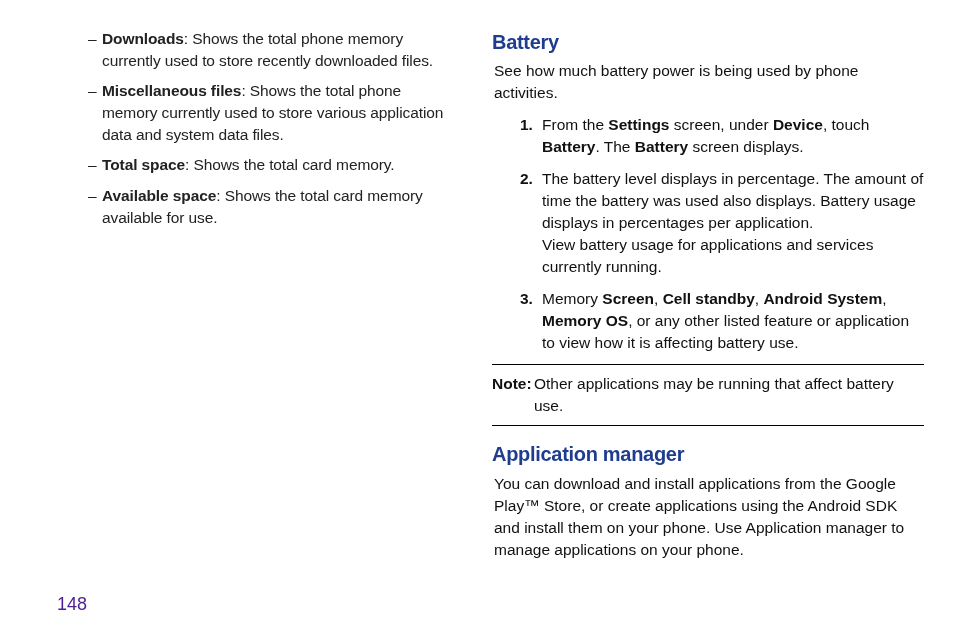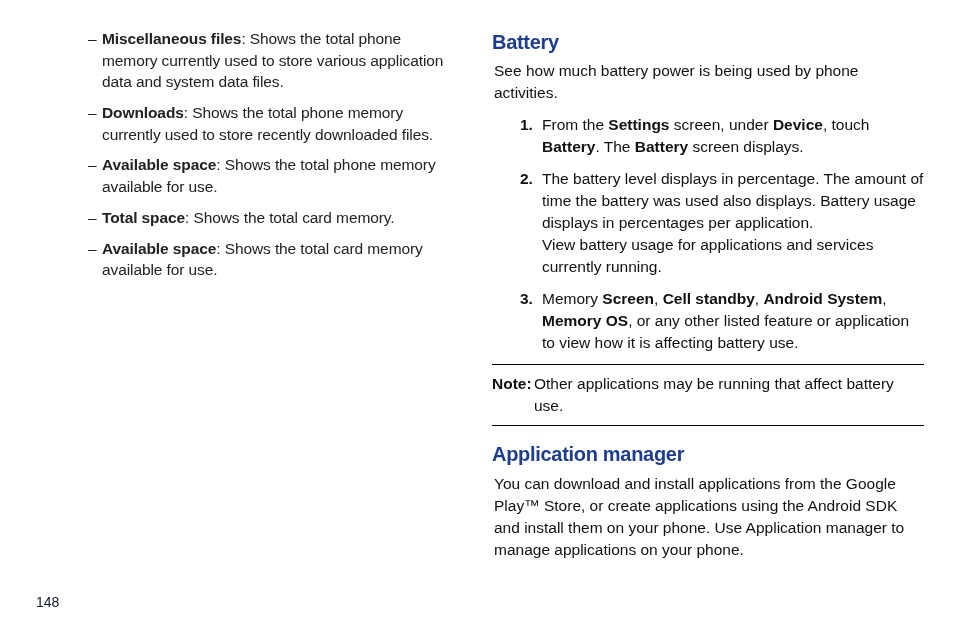--- a/index.html
+++ b/index.html
@@ -94,10 +94,10 @@
   <div class="col col-left narrow">
     <div class="dash-list">
       <div class="dash-item">
-        <span class="b">Miscellaneous files</span><span>: Shows the total phone memory currently used to store various application data and system data files.</span>
+        <span class="b">Downloads</span><span>: Shows the total phone memory currently used to store recently downloaded files.</span>
       </div>
       <div class="dash-item">
-        <span class="b">Downloads</span><span>: Shows the total phone memory currently used to store recently downloaded files.</span>
+        <span class="b">Miscellaneous files</span><span>: Shows the total phone memory currently used to store various application data and system data files.</span>
       </div>
       <div class="dash-item">
         <span class="b">Available space</span><span>: Shows the total phone memory available for use.</span>

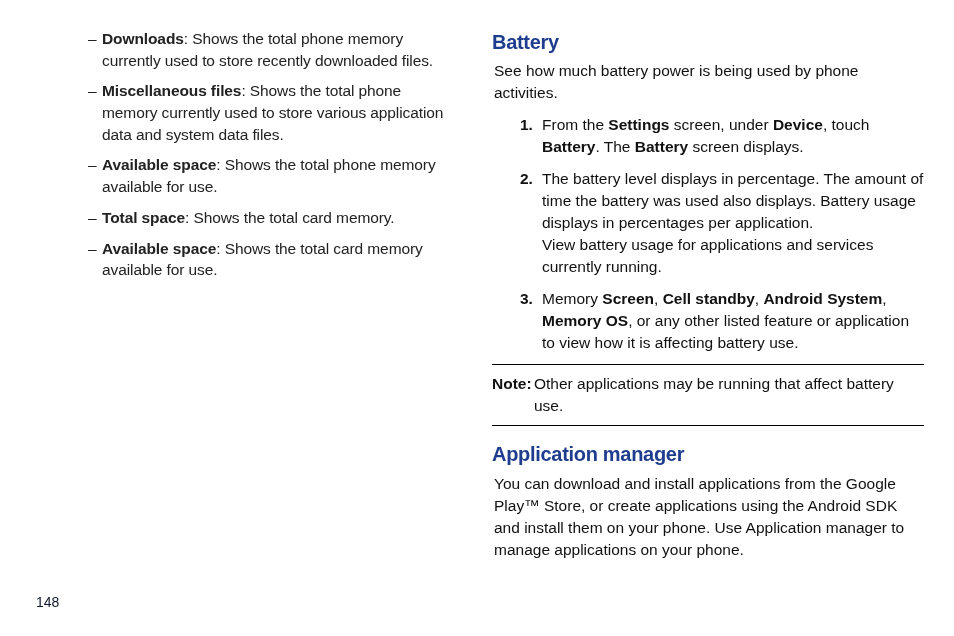--- a/index.html
+++ b/index.html
@@ -99,9 +99,6 @@
       <div class="dash-item">
         <span class="b">Miscellaneous files</span><span>: Shows the total phone memory currently used to store various application data and system data files.</span>
       </div>
-      <div class="dash-item">
-        <span class="b">Available space</span><span>: Shows the total phone memory available for use.</span>
-      </div>
     </div>
 
 

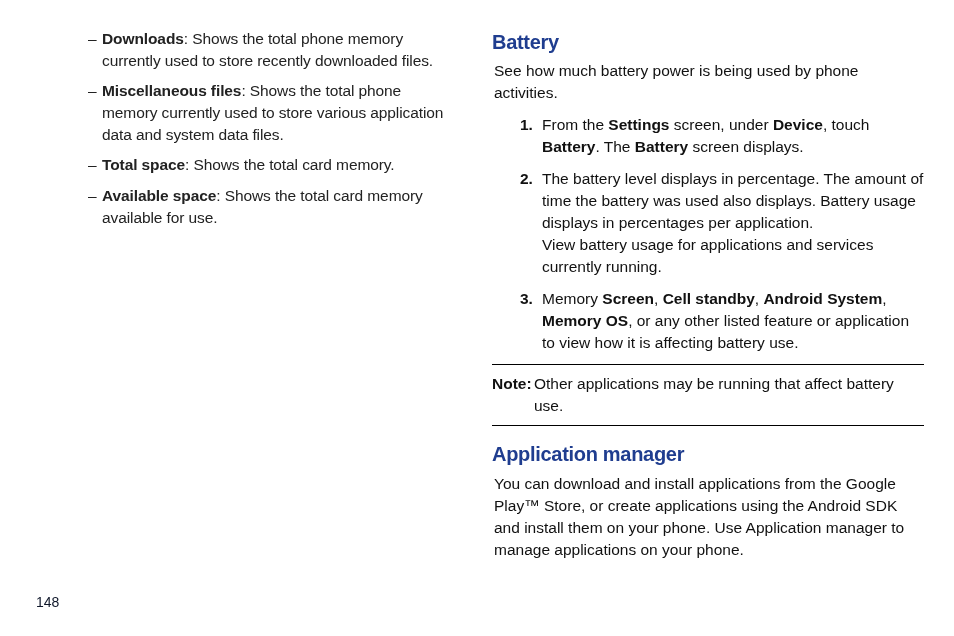--- a/index.html
+++ b/index.html
@@ -53,10 +53,10 @@
 
   .pagenum {
     position: absolute;
-    left: 36px;
+    left: 57px;
     top: 594px;
-    font-size: 14px;
-    color: #0f172a;
+    font-size: 18px;
+    color: #4c1d95;
   }
 
   

